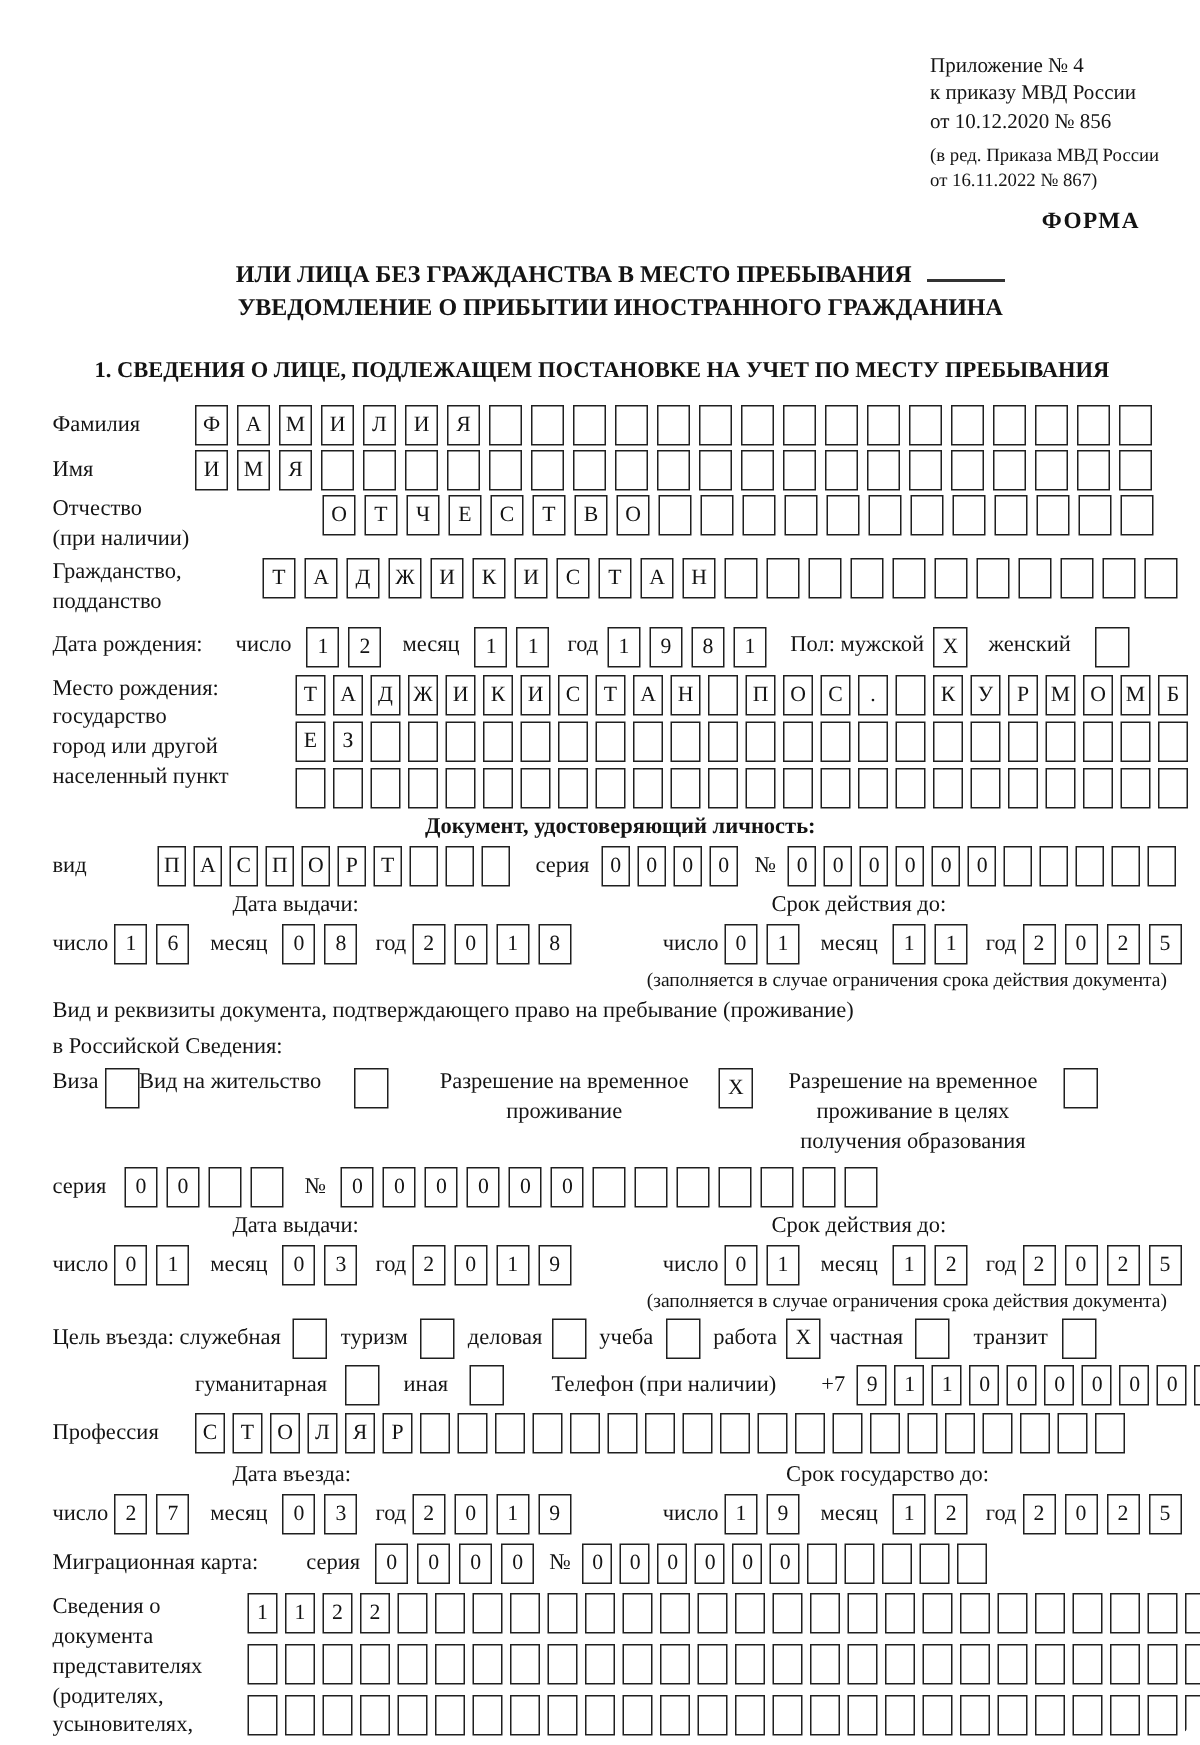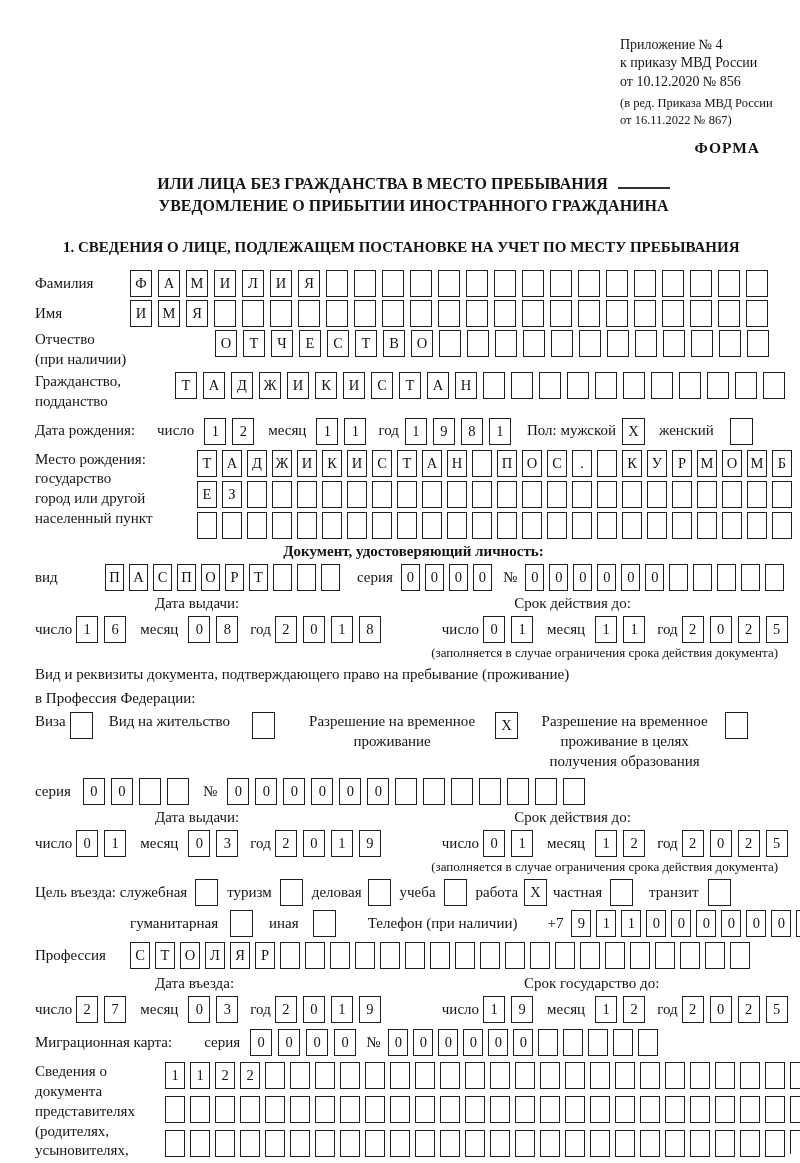--- a/index.html
+++ b/index.html
@@ -377,7 +377,7 @@
   <div class="note" style="text-align:right; padding-right:14px; margin-top:1px;">(заполняется в случае ограничения срока действия документа)</div>
 
   <div style="margin-top:4px;">Вид и реквизиты документа, подтверждающего право на пребывание (проживание)</div>
-  <div style="margin-top:4px;">в Профессия Федерации:</div>
+  <div style="margin-top:4px;">в Российской Сведения:</div>
 
   <div class="rt" style="margin-top:3px;">
     <span class="lbl">Виза</span>

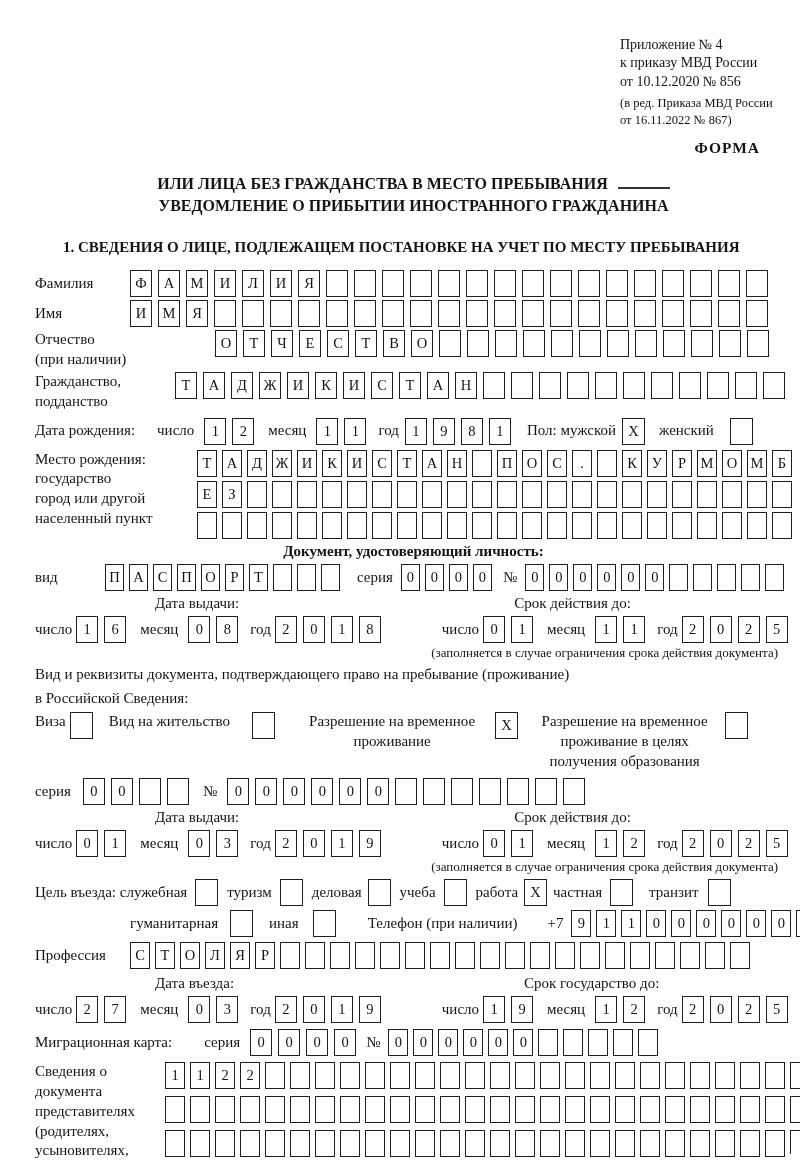--- a/index.html
+++ b/index.html
@@ -384,7 +384,7 @@
     <span class="cells box" style="margin-left:4px;">
         <span class="cell"></span>
       </span>
-    <span class="lbl" style="margin-left:16px;">Вид на жительство</span>
+    <span class="lbl" style="">Вид на жительство</span>
     <span class="cells box" style="margin-left:22px;">
         <span class="cell"></span>
       </span>

